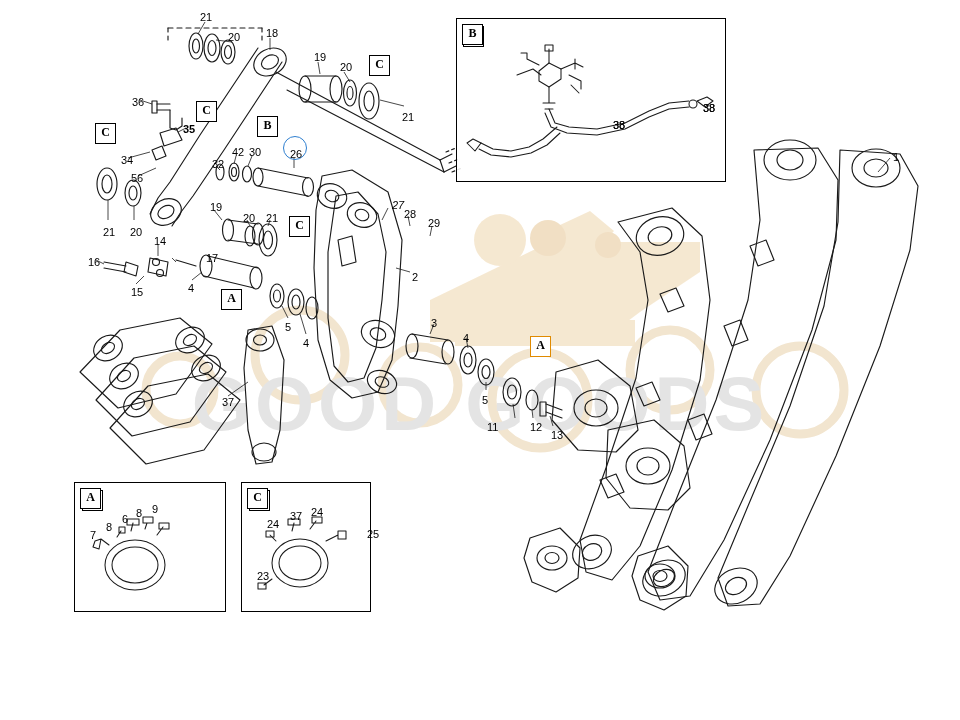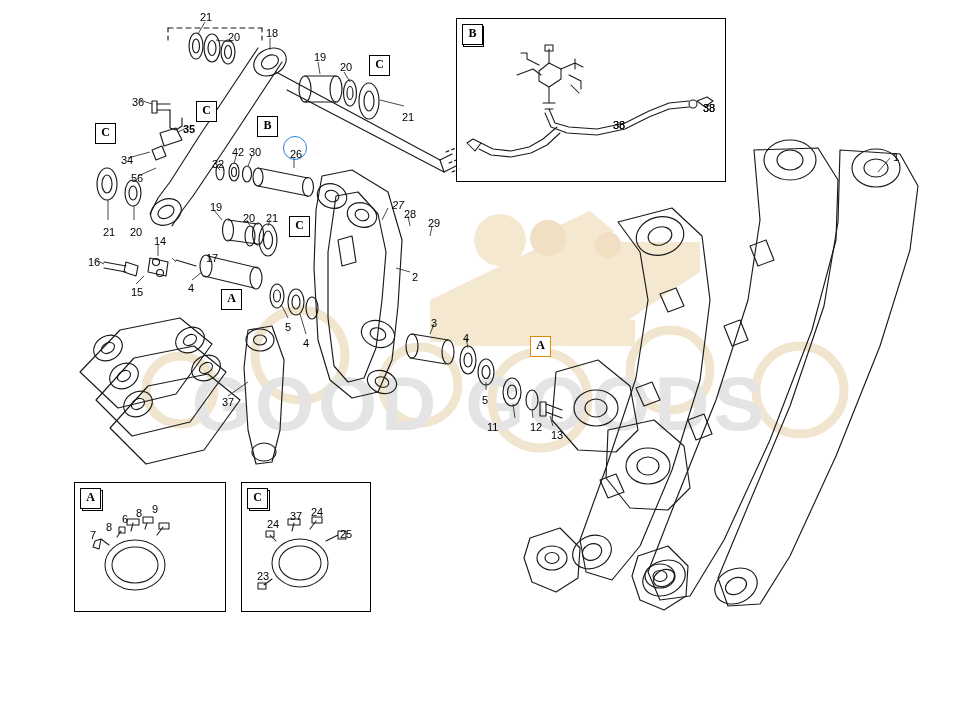--- a/index.html
+++ b/index.html
@@ -425,7 +425,7 @@
       <div class="num" style="left: 267px; top: 519px;">24</div>
       <div class="num" style="left: 290px; top: 511px;">37</div>
       <div class="num" style="left: 311px; top: 507px;">24</div>
-      <div class="num" style="left: 340px; top: 529px;">25</div>
+      <div class="num" style="left: 340px; top: 529px; padding-left: 27px;">25</div>
       <div class="num" style="left: 257px; top: 571px;">23</div>
     </div>
 

